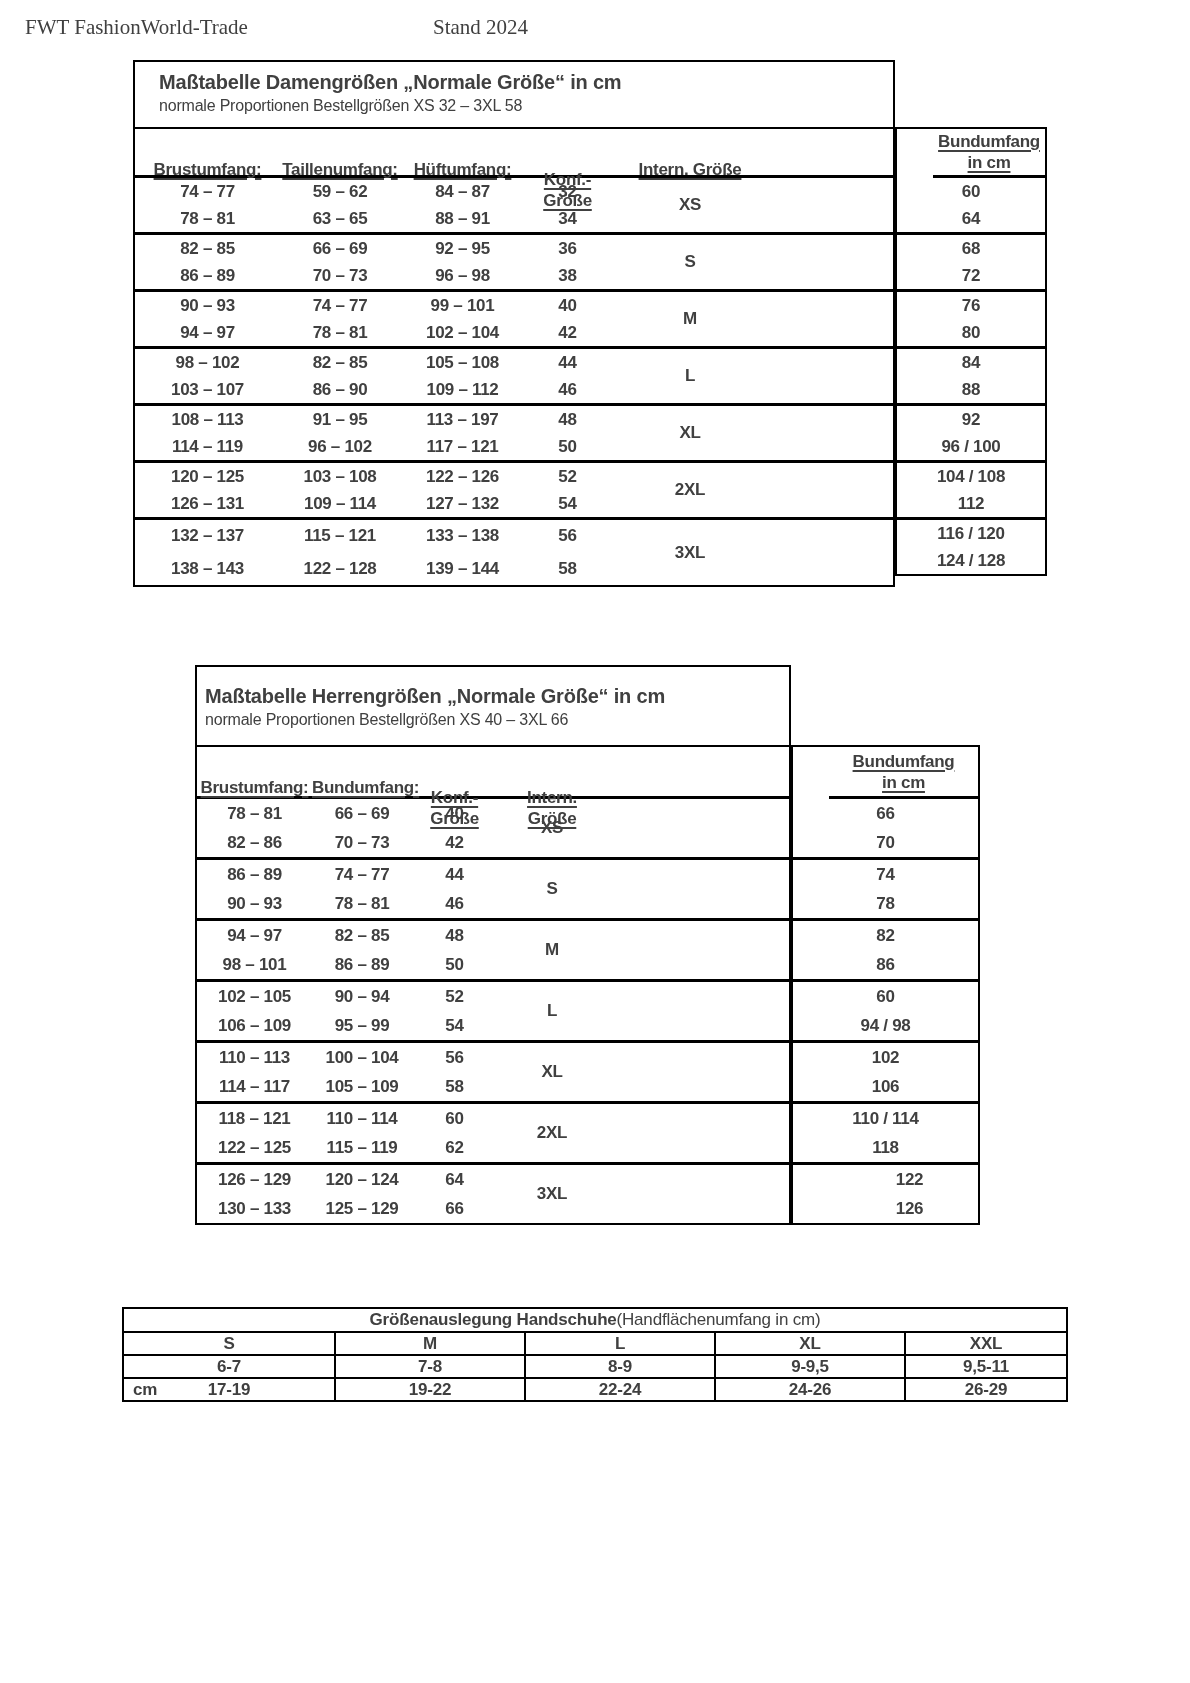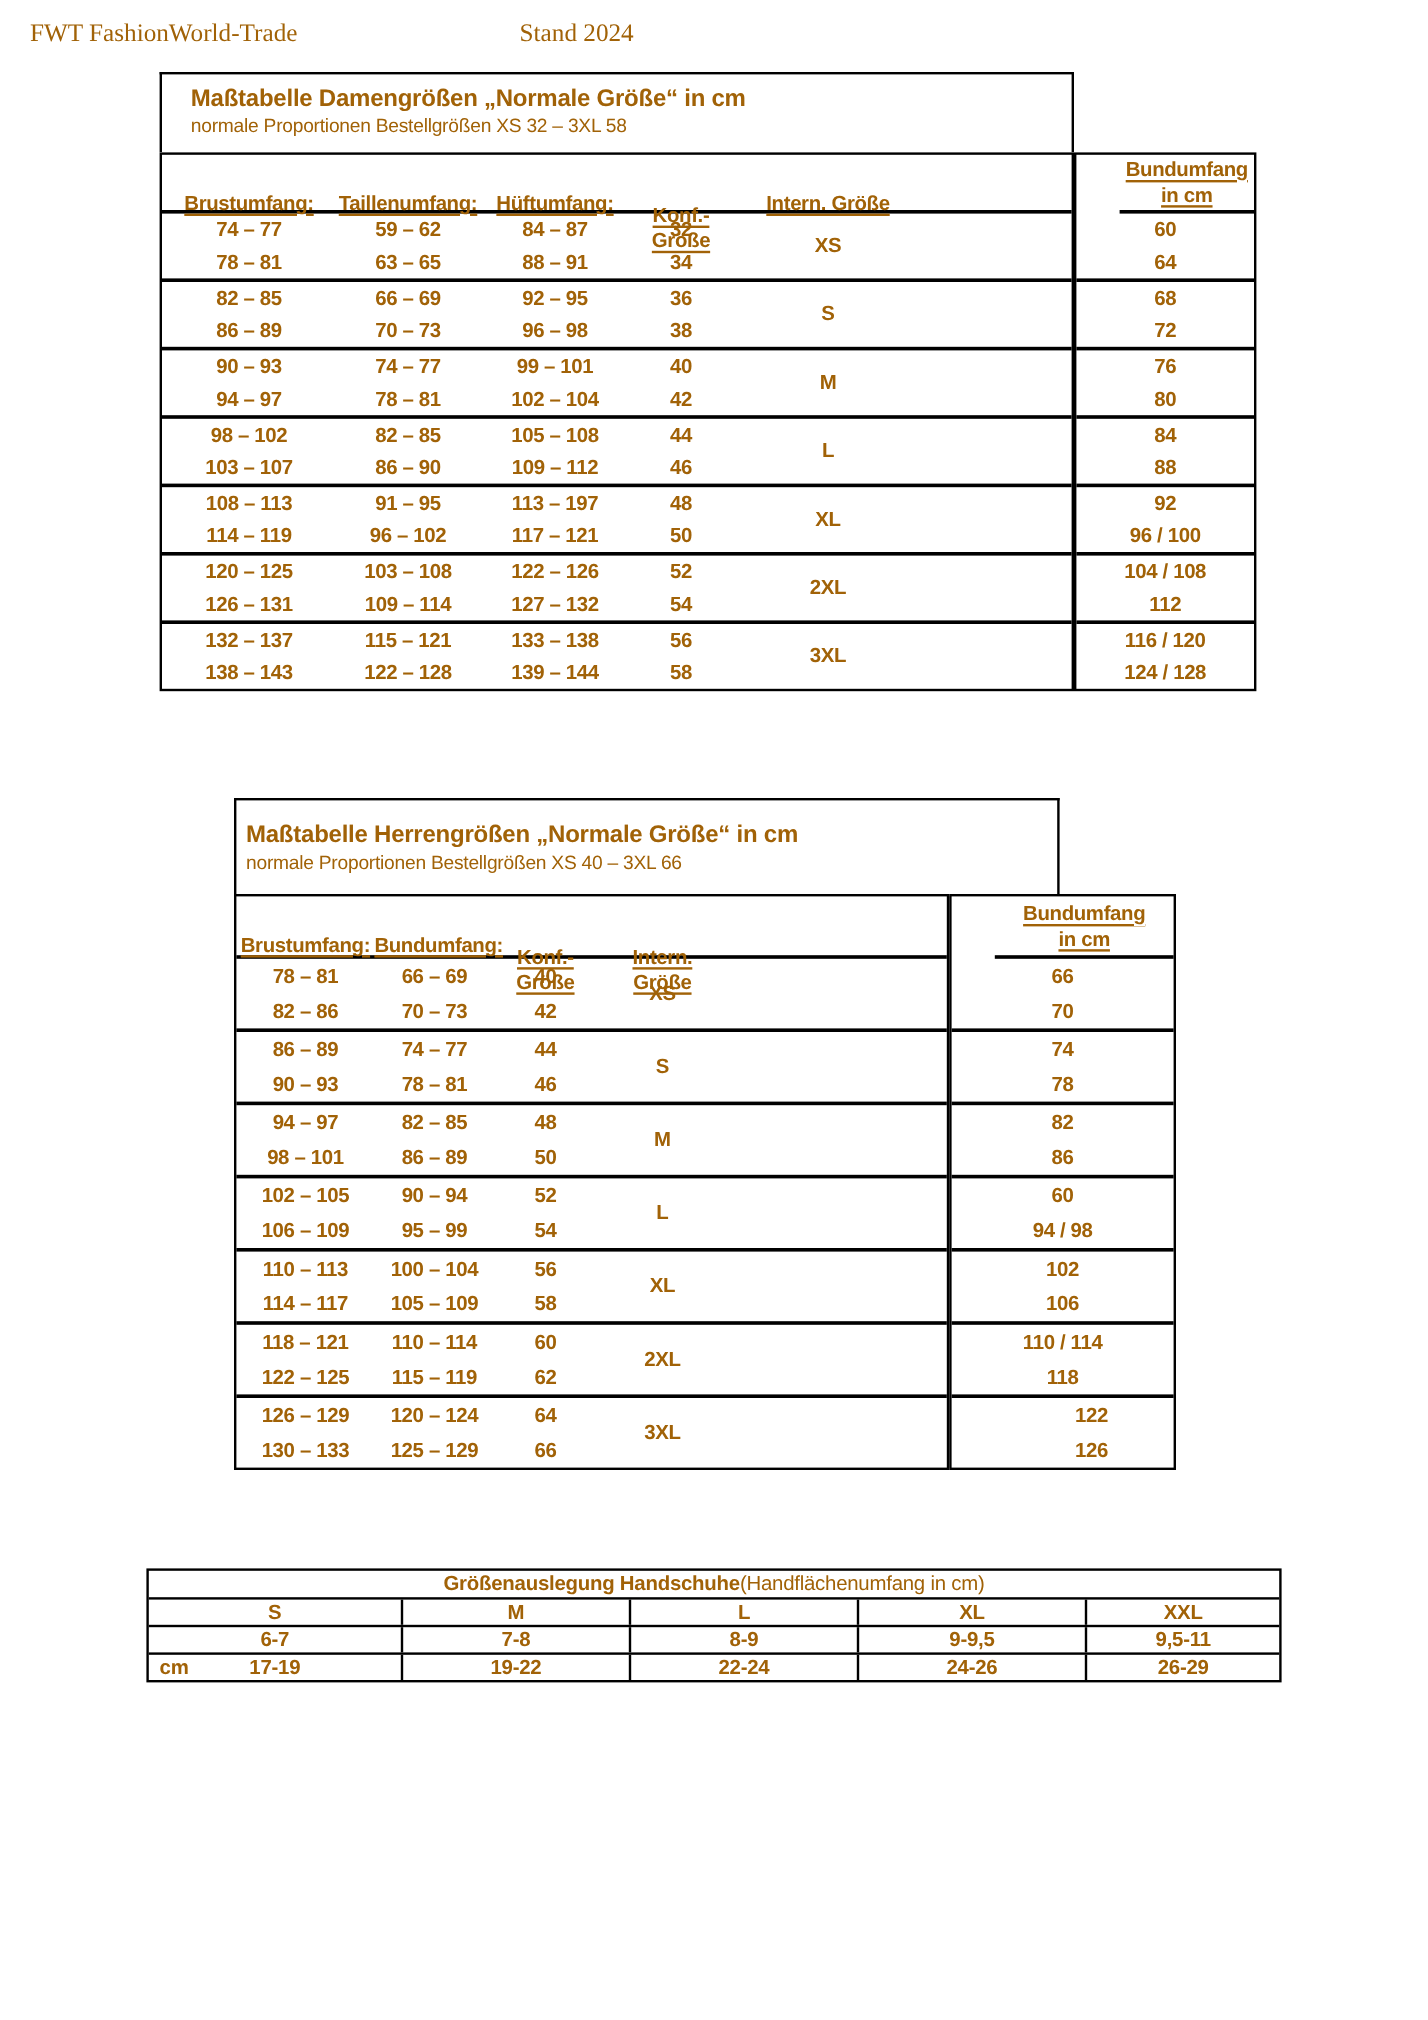--- a/index.html
+++ b/index.html
@@ -6,7 +6,7 @@
   html,body { background:#ffffff; }
   #page {
     position:relative; width:1190px; height:1683px; background:#fff;
-    font-family:"Liberation Sans", sans-serif; color:#a16207; overflow:hidden;
+    font-family:"Liberation Sans", sans-serif; color:#404040; overflow:hidden;
   }
   
   .doc-head { position:absolute; top:15px; left:25px; width:900px; height:30px;

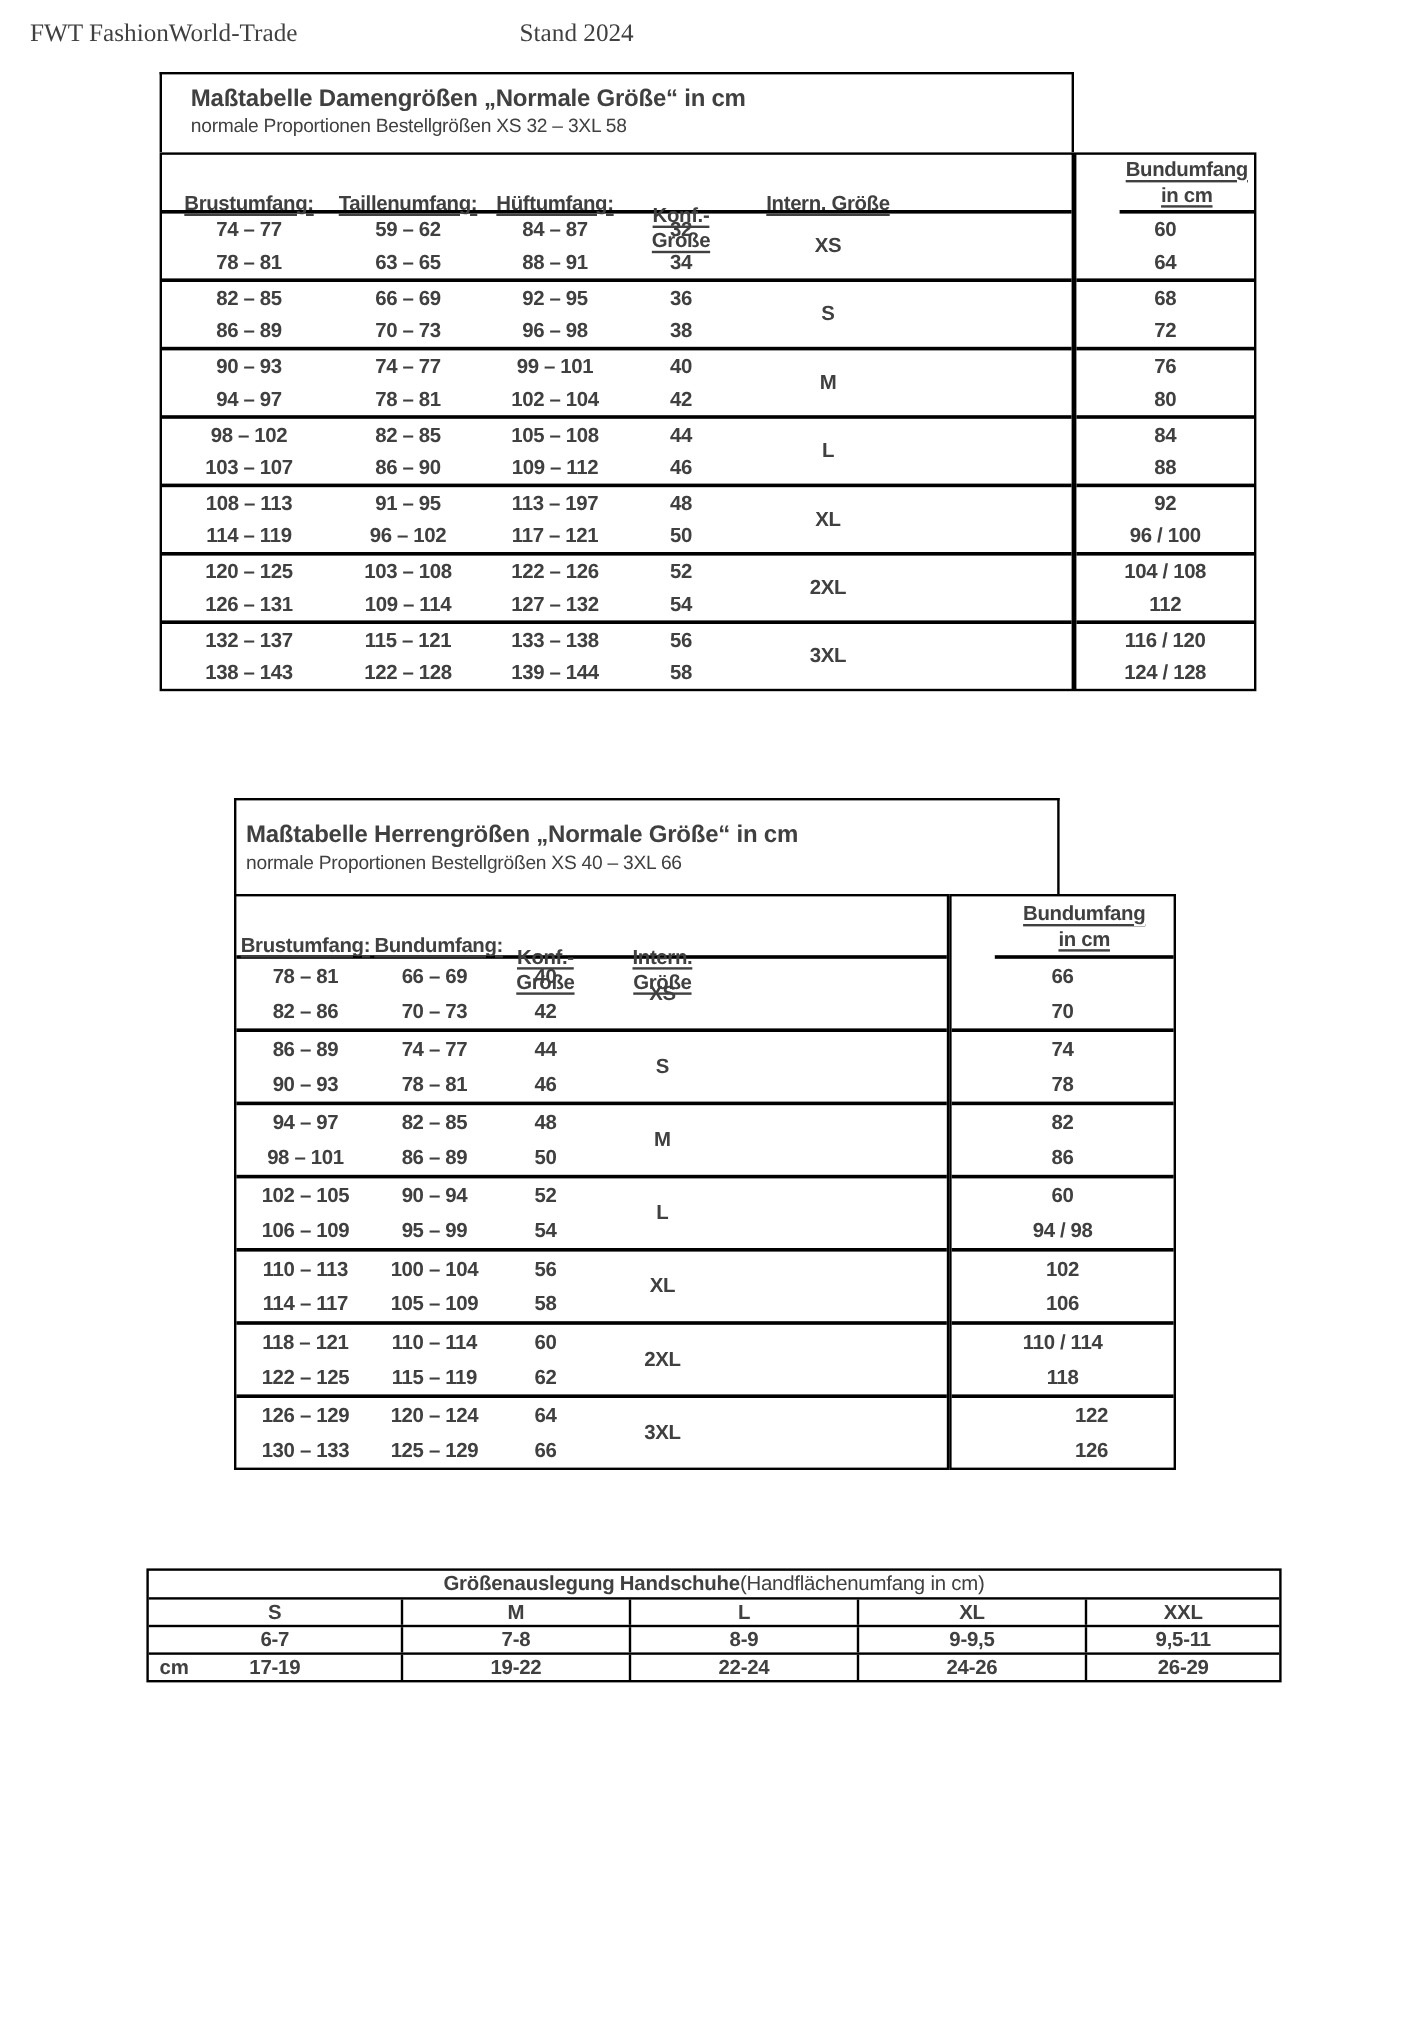--- a/index.html
+++ b/index.html
@@ -37,7 +37,7 @@
   .grp { grid-template-rows:1fr 1fr; align-items:center; border-bottom:3px solid #000; }
   .w-main .grp { height:57px; }
   .m-main .grp { height:61px; }
-  .w-main .grp:last-child { height:54px; border-bottom:none; }
+  .w-main .grp:last-child { height:65px; border-bottom:none; }
   .m-main .grp:last-child { height:58px; border-bottom:none; }
 
   .c { text-align:center; white-space:nowrap; }

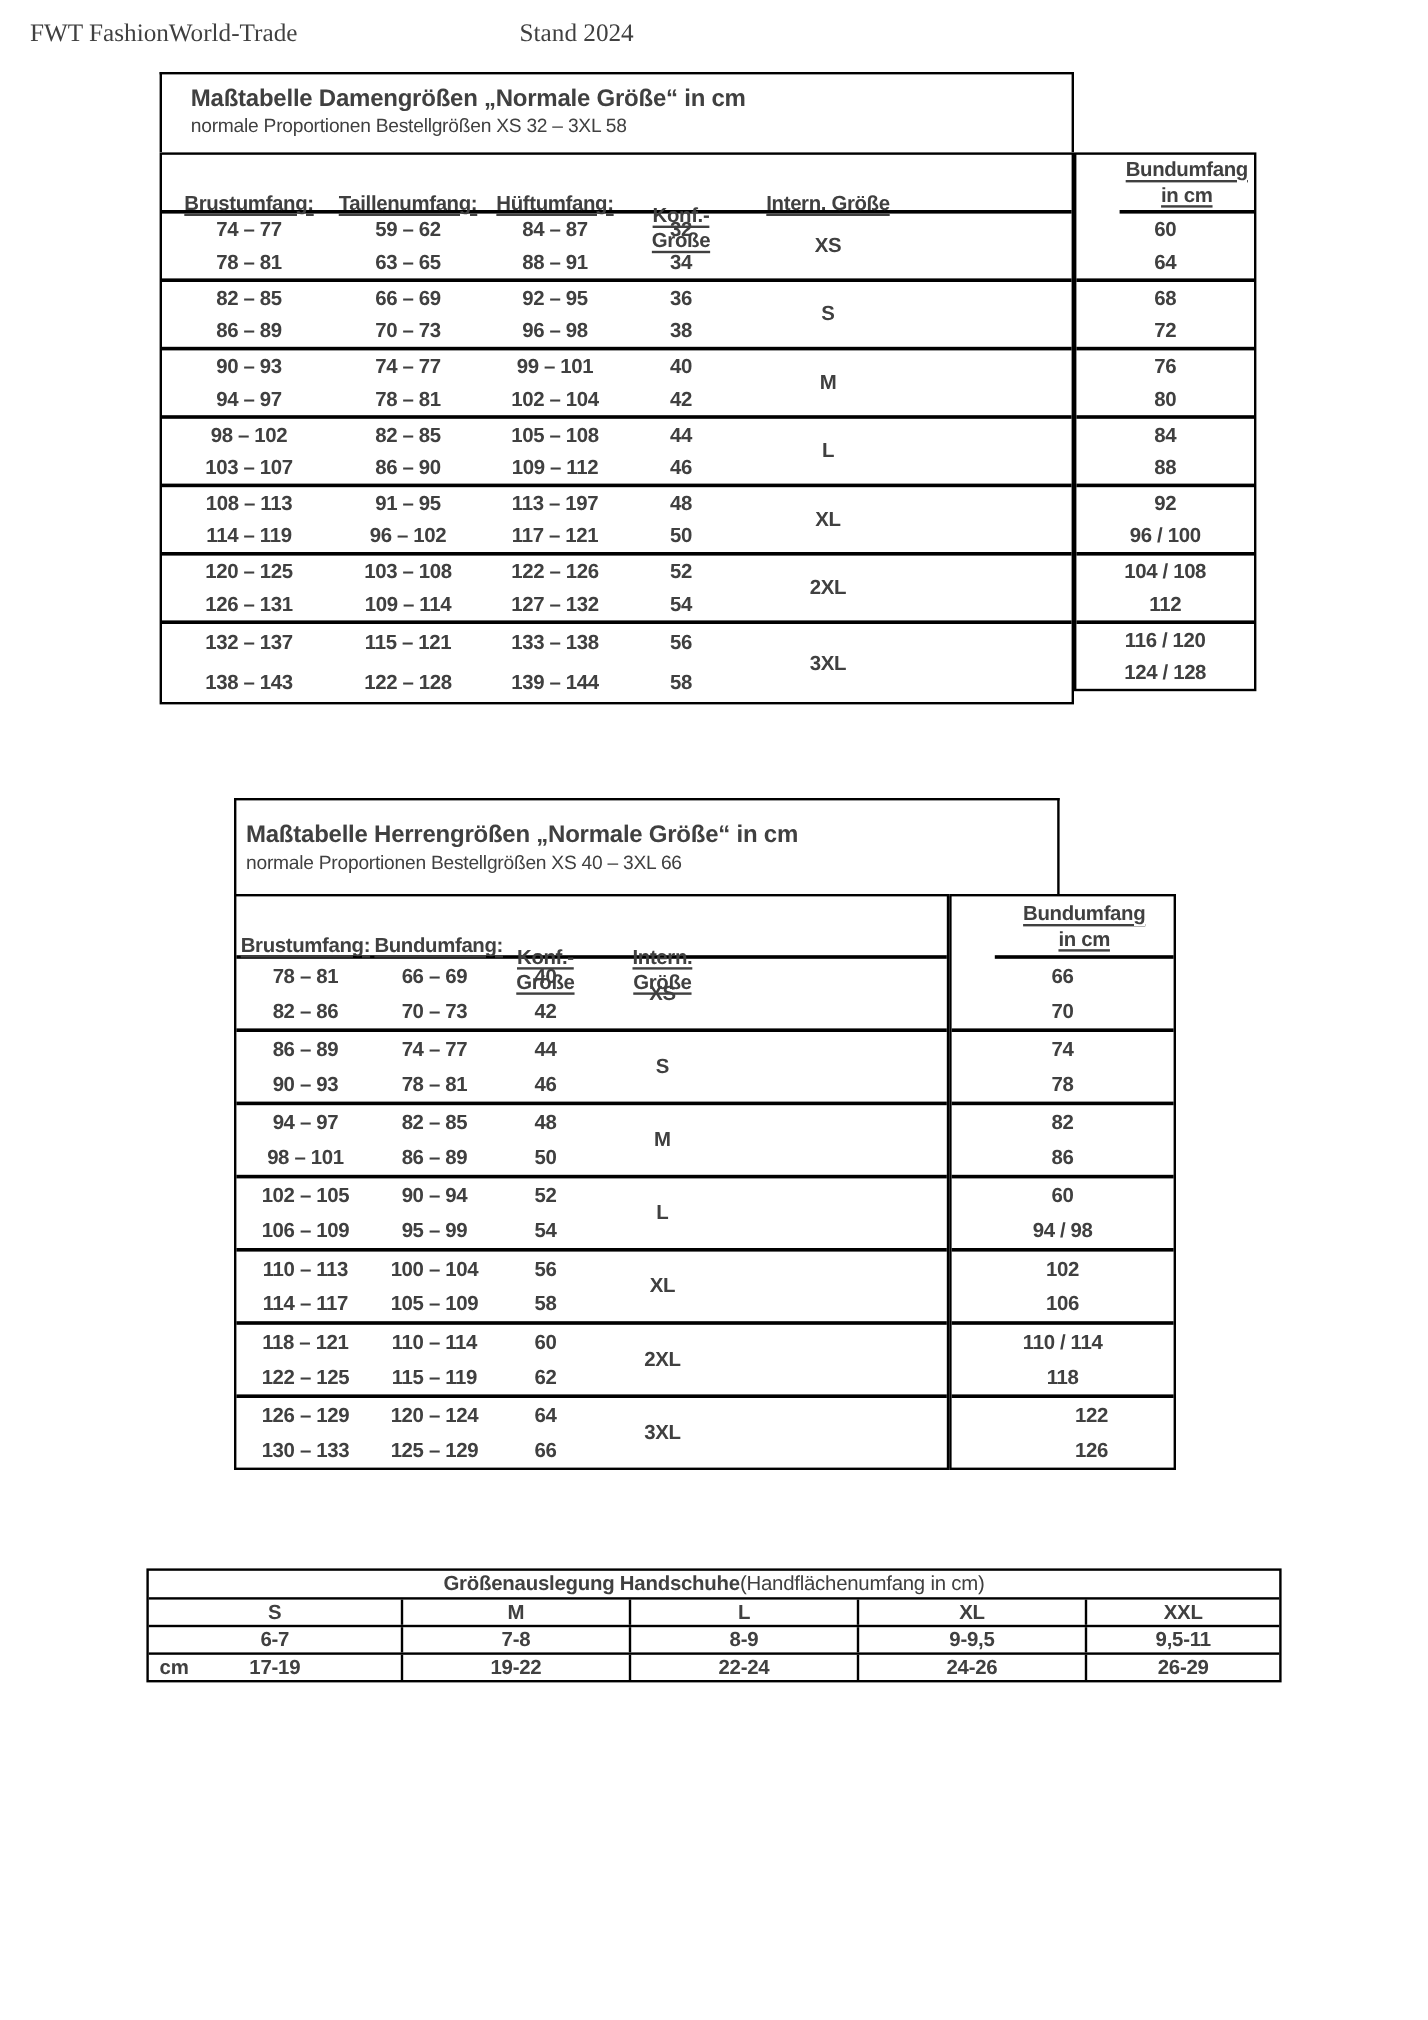--- a/index.html
+++ b/index.html
@@ -19,7 +19,7 @@
   .sub { font-size:16px; letter-spacing:-0.2px; line-height:21px; white-space:nowrap; }
 
   .w-title { left:133px; top:60px; width:762px; height:67px; border-bottom:none; padding:7px 0 0 24px; }
-  .m-title { left:195px; top:665px; width:688px; height:80px; border-bottom:none; padding:16px 0 0 8px; }
+  .m-title { left:195px; top:665px; width:596px; height:80px; border-bottom:none; padding:16px 0 0 8px; }
 
   .tbl { font-size:17px; font-weight:bold; letter-spacing:-0.3px; }
   .w-main { left:133px; top:127px; width:762px; }

